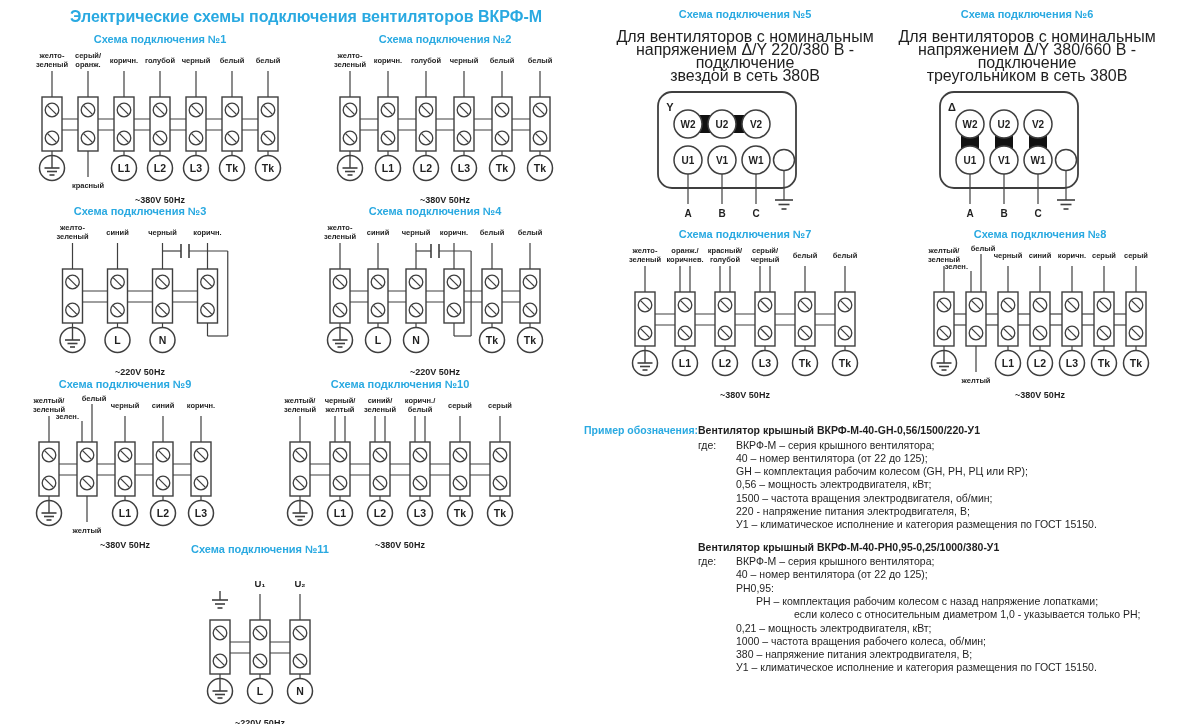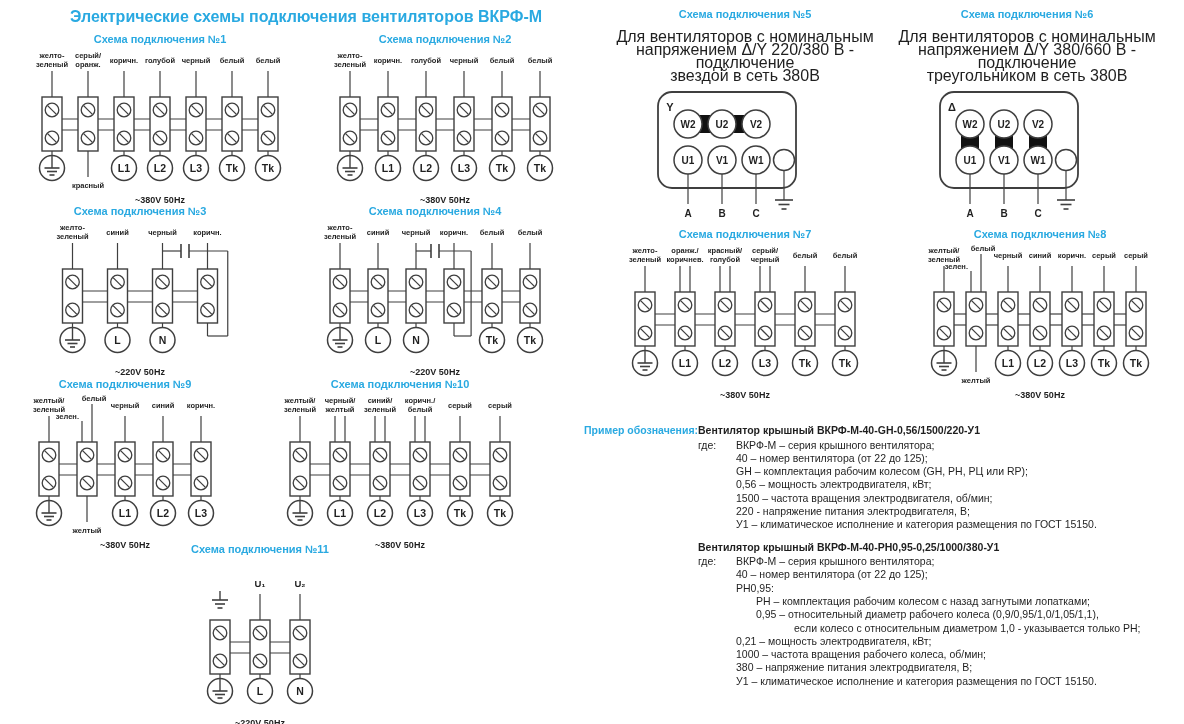--- a/index.html
+++ b/index.html
@@ -1177,7 +1177,7 @@
           <div class="ex-line"><span class="gde">где:</span>ВКРФ-М – серия крышного вентилятора;</div>
           <div class="ex-line" style="padding-left:38px">40 – номер вентилятора (от 22 до 125);</div>
           <div class="ex-line" style="padding-left:38px">РН0,95:</div>
-          <div class="ex-line" style="padding-left:58px">РН – комплектация рабочим колесом с назад загнутыми лопатками;</div>
+          <div class="ex-line" style="padding-left:58px">РН – комплектация рабочим колесом с назад напряжение лопатками;</div>
           <div class="ex-line" style="padding-left:58px">0,95 – относительный диаметр рабочего колеса (0,9/0,95/1,0/1,05/1,1),</div>
           <div class="ex-line" style="padding-left:96px">если колесо с относительным диаметром 1,0 - указывается только РН;</div>
           <div class="ex-line" style="padding-left:38px">0,21 – мощность электродвигателя, кВт;</div>

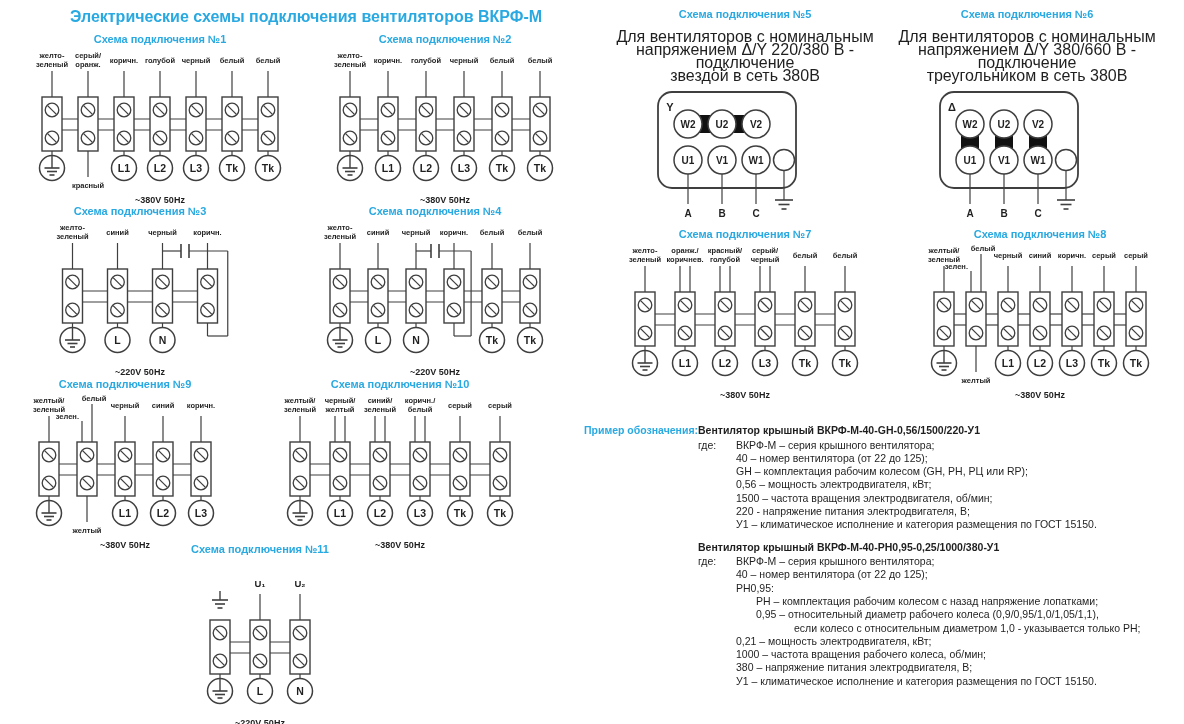--- a/index.html
+++ b/index.html
@@ -1178,7 +1178,6 @@
           <div class="ex-line" style="padding-left:38px">40 – номер вентилятора (от 22 до 125);</div>
           <div class="ex-line" style="padding-left:38px">РН0,95:</div>
           <div class="ex-line" style="padding-left:58px">РН – комплектация рабочим колесом с назад напряжение лопатками;</div>
-          <div class="ex-line" style="padding-left:58px">0,95 – относительный диаметр рабочего колеса (0,9/0,95/1,0/1,05/1,1),</div>
           <div class="ex-line" style="padding-left:96px">если колесо с относительным диаметром 1,0 - указывается только РН;</div>
           <div class="ex-line" style="padding-left:38px">0,21 – мощность электродвигателя, кВт;</div>
           <div class="ex-line" style="padding-left:38px">1000 – частота вращения рабочего колеса, об/мин;</div>

